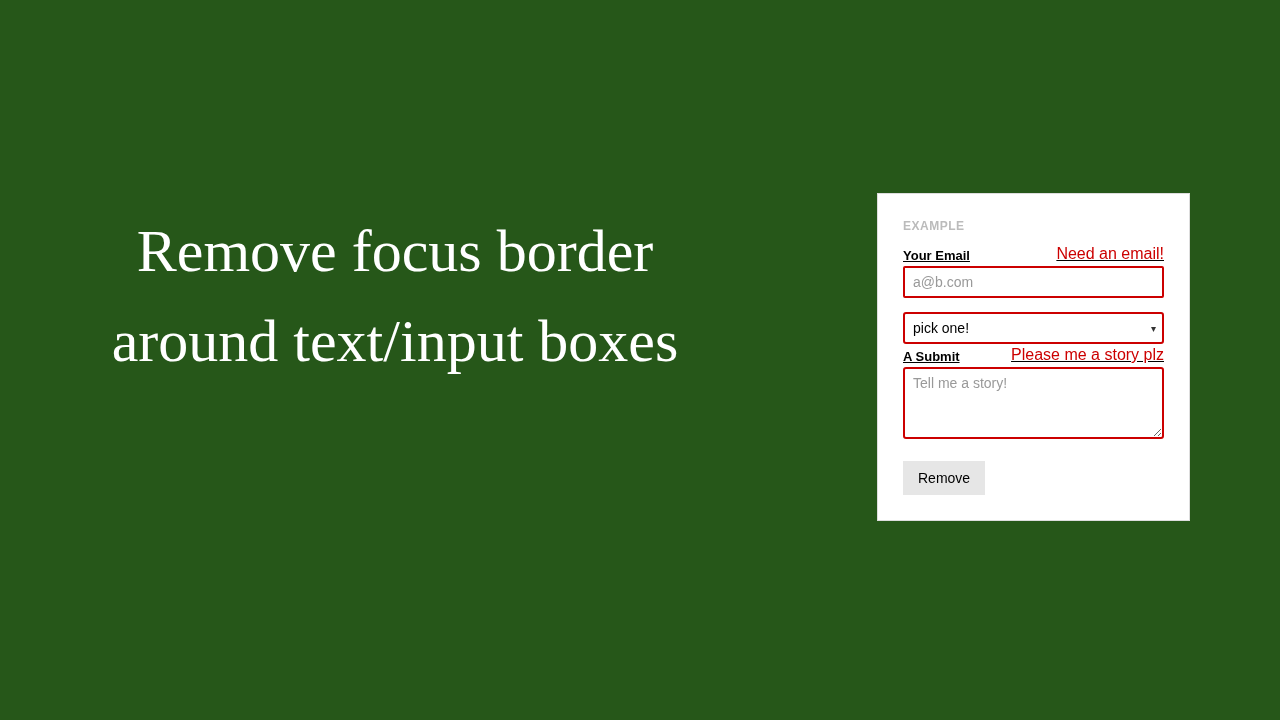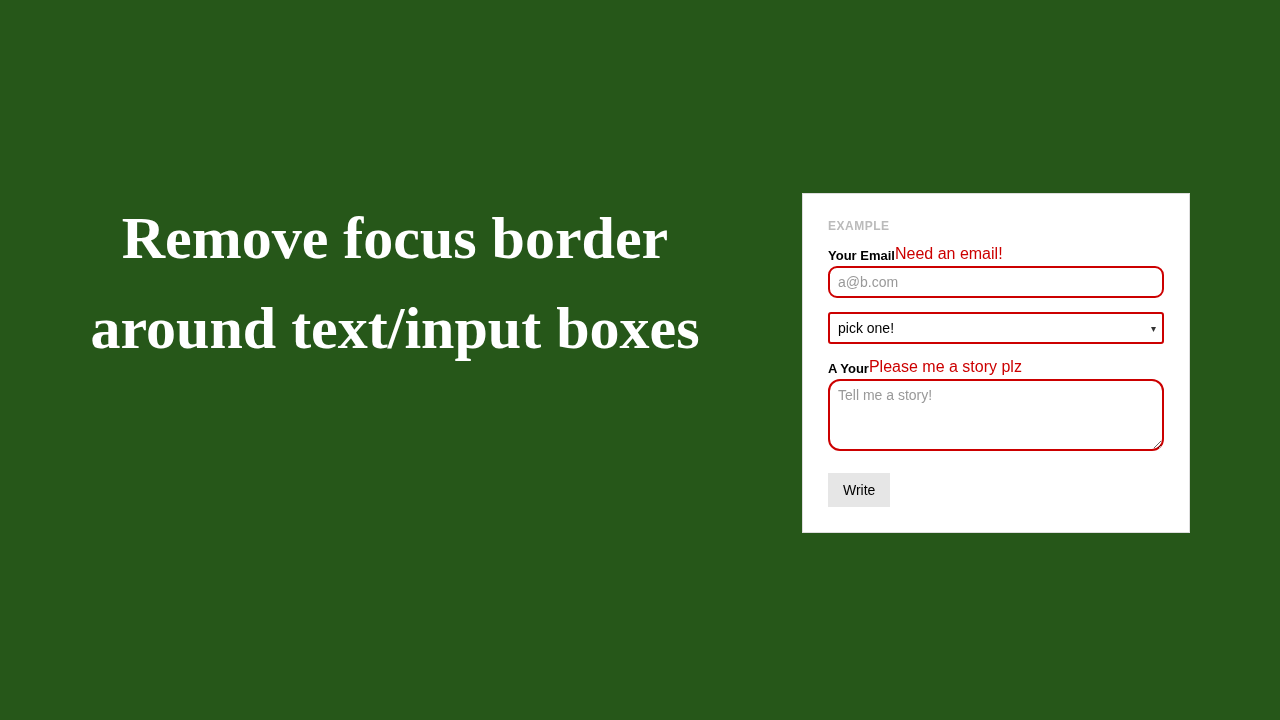--- a/index.html
+++ b/index.html
@@ -18,13 +18,13 @@
     .title {
       position: absolute;
       left: 75px;
-      top: 193px;
+      top: 206px;
       width: 640px;
       color: #ffffff;
       font-size: 60px;
       line-height: 1.5;
       text-align: center;
-      font-weight: 700;
+      font-weight: 400;
     }
     .form-card {
       position: absolute;

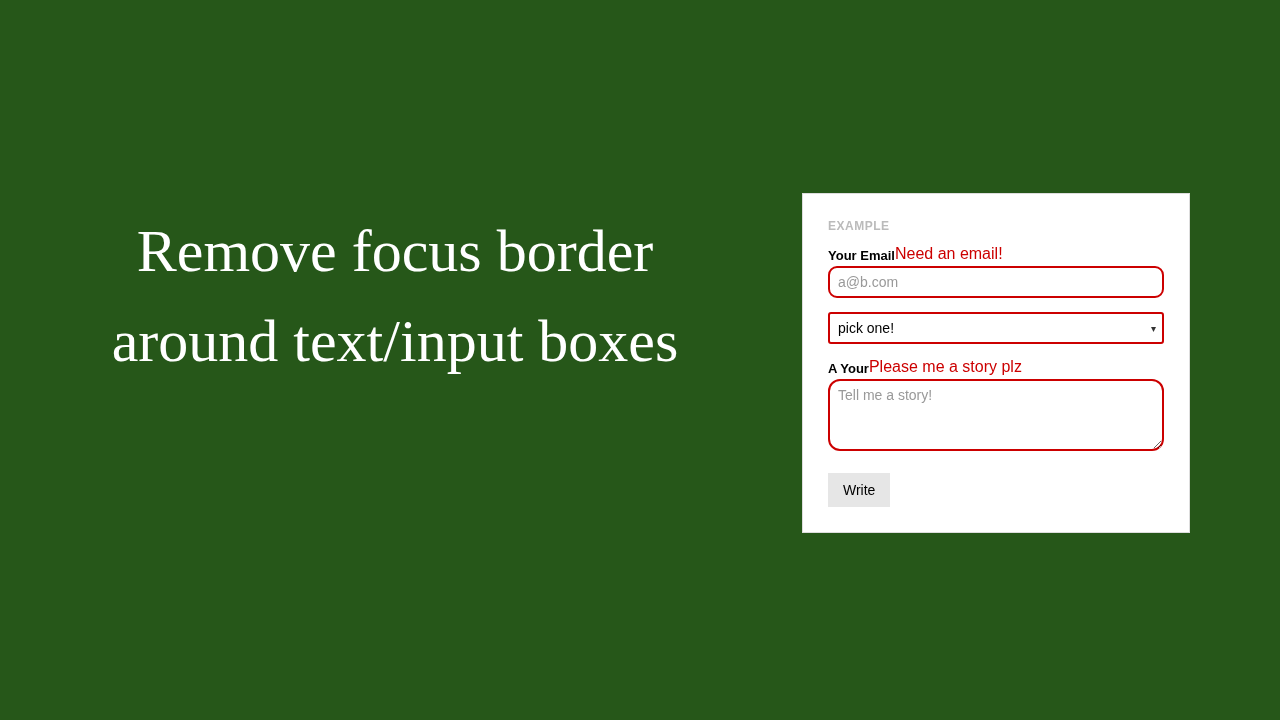--- a/index.html
+++ b/index.html
@@ -30,7 +30,7 @@
       position: absolute;
       right: 90px;
       top: 193px;
-      width: 388px;
+      width: 313px;
       background: #ffffff;
       border: 1px solid #ddd;
       padding: 25px;

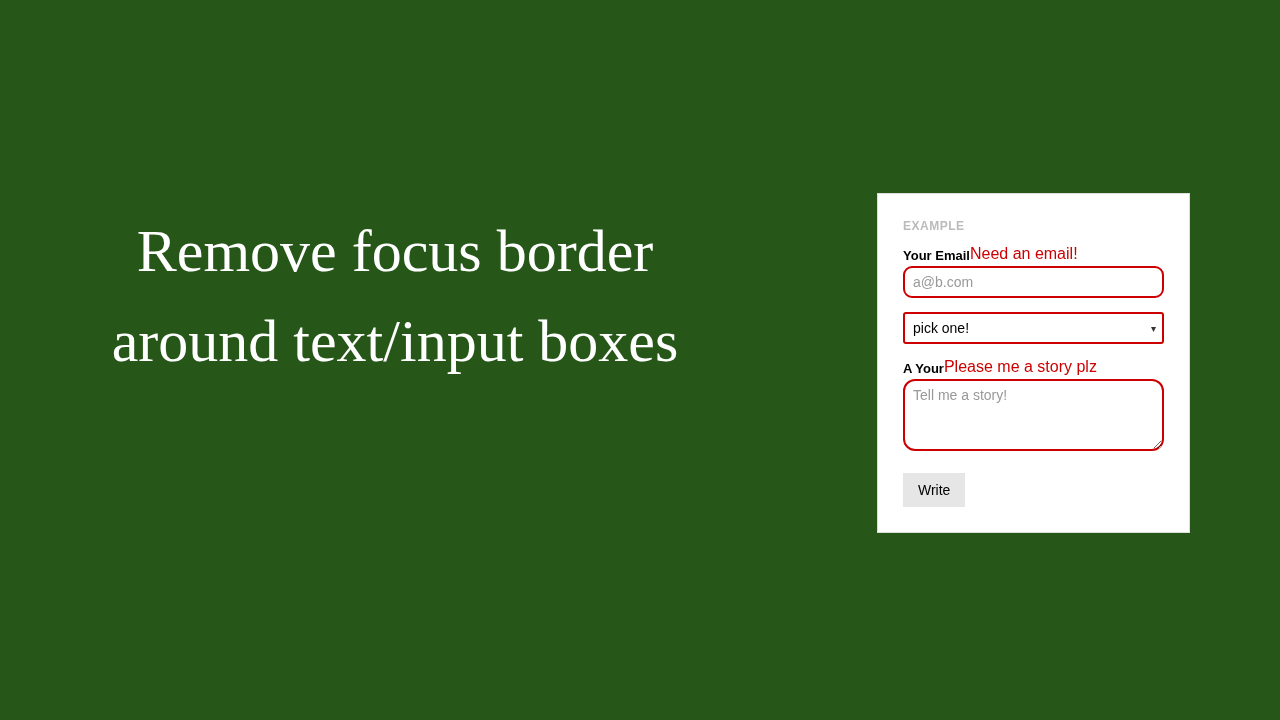--- a/index.html
+++ b/index.html
@@ -45,9 +45,10 @@
     }
     .field-row {
       display: flex;
-      justify-content: flex-start;
+      justify-content: space-between;
       align-items: flex-end;
       margin-bottom: 3px;
+      text-decoration: underline;
     }
     .field-label {
       color: #000;

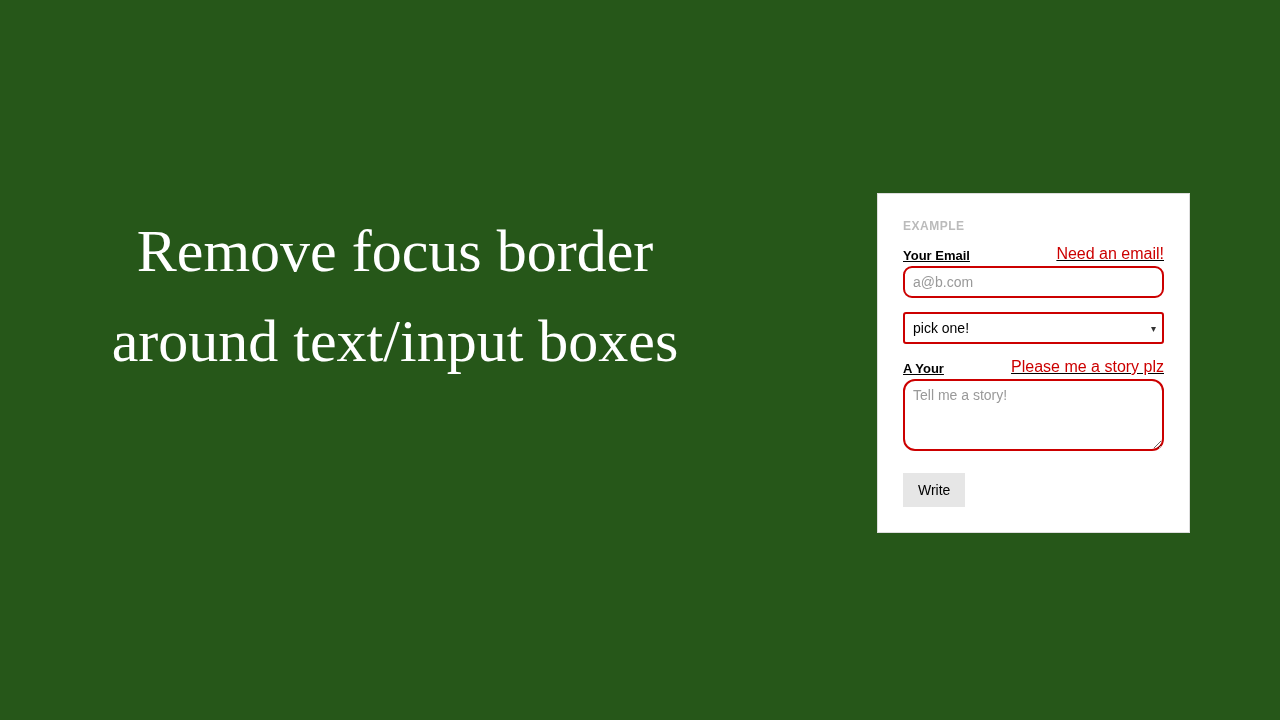--- a/index.html
+++ b/index.html
@@ -63,7 +63,7 @@
     .field-input {
       width: 100%;
       border: 2px solid #c00;
-      border-radius: 9px;
+      border-radius: 2px;
       padding: 6px 8px;
       font-size: 14px;
       font-family: Arial, Helvetica, sans-serif;

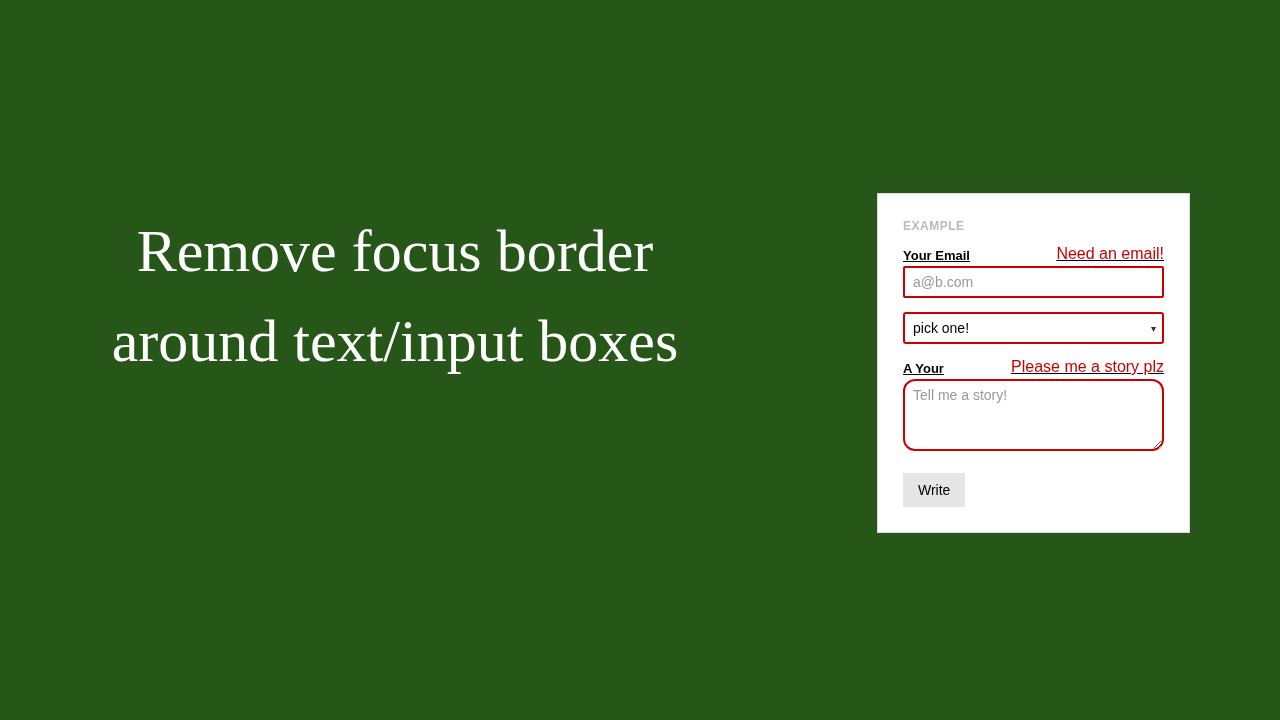--- a/index.html
+++ b/index.html
@@ -77,7 +77,7 @@
     }
     .select-wrap {
       position: relative;
-      margin-bottom: 14px;
+      margin-bottom: 2px;
     }
     .field-select {
       width: 100%;

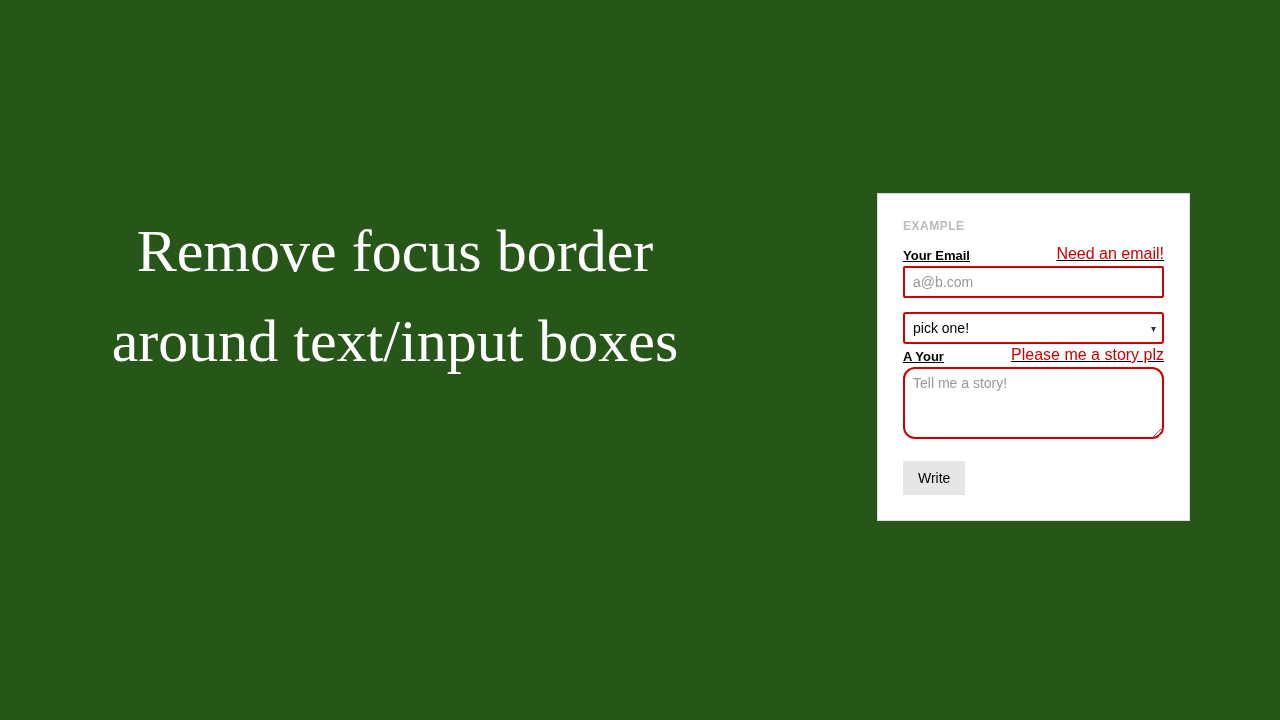--- a/index.html
+++ b/index.html
@@ -150,7 +150,7 @@
   </div>
 
   <div class="field-row">
-    <span class="field-label">A Your</span>
+    <span class="field-label">A Submit</span>
     <span class="field-error">Please me a story plz</span>
   </div>
   <textarea class="field-textarea" placeholder="Tell me a story!" style=""></textarea>

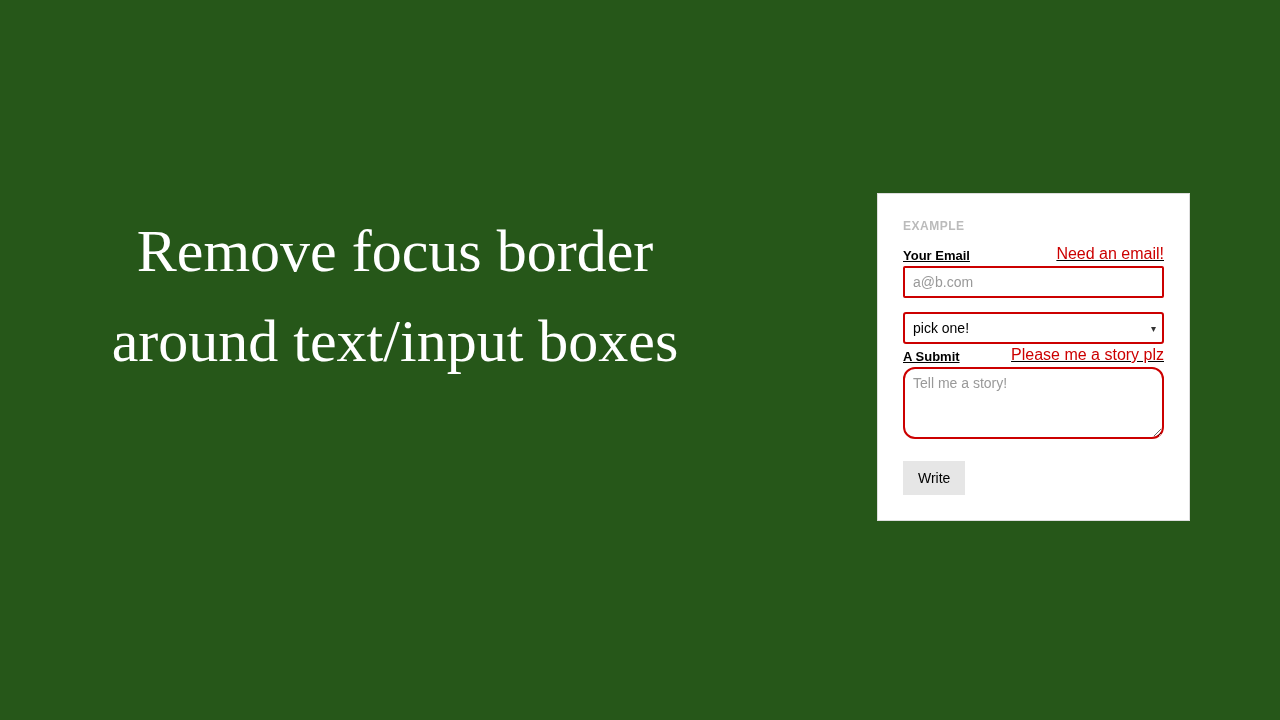--- a/index.html
+++ b/index.html
@@ -105,7 +105,7 @@
       width: 100%;
       height: 72px;
       border: 2px solid #c00;
-      border-radius: 12px;
+      border-radius: 3px;
       padding: 6px 8px;
       font-size: 14px;
       font-family: Arial, Helvetica, sans-serif;

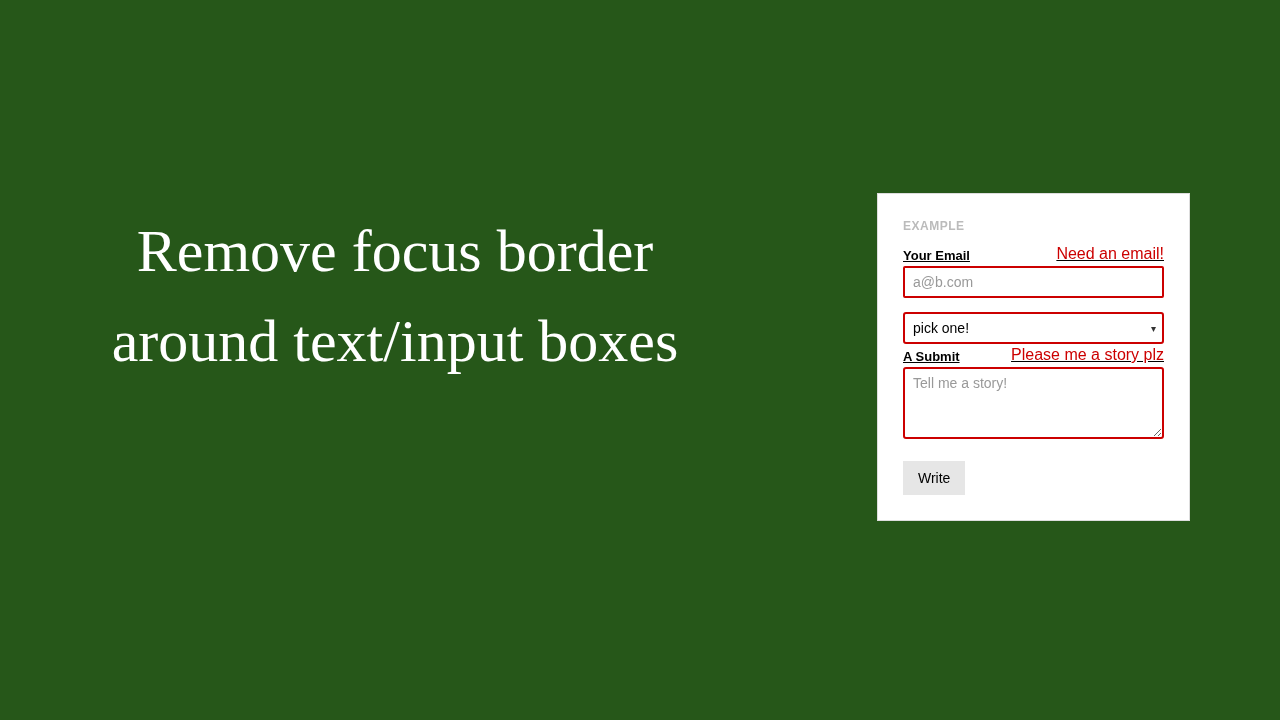--- a/index.html
+++ b/index.html
@@ -155,7 +155,7 @@
   </div>
   <textarea class="field-textarea" placeholder="Tell me a story!" style=""></textarea>
 
-  <button class="submit-btn">Write</button>
+  <button class="submit-btn">Remove</button>
 </div>
 
 </body></html>

